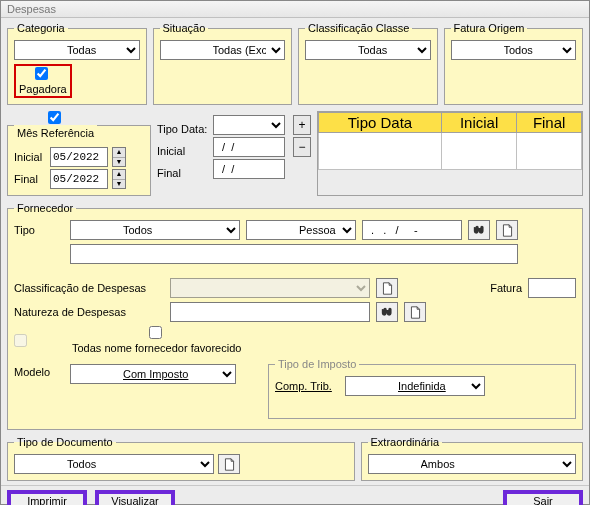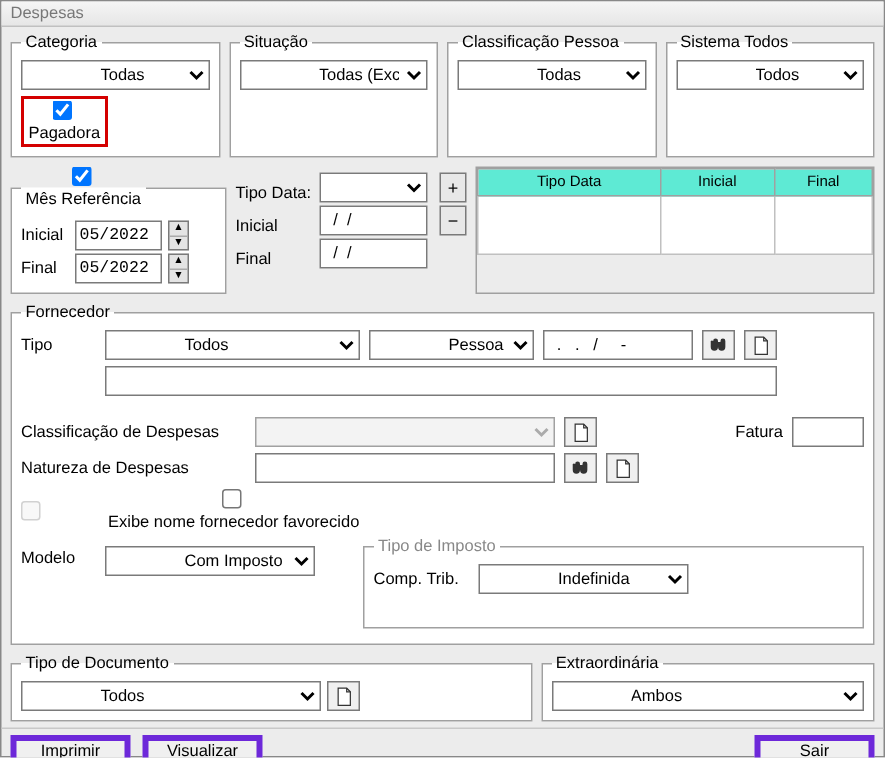--- a/index.html
+++ b/index.html
@@ -35,7 +35,7 @@
     border: 1px solid #a0a0a0;
     margin: 0;
     padding: 6px 6px 6px 6px;
-    background: #ffffff;
+    background: #fef9c3;
     position: relative;
   }
   fieldset.gbox > legend {

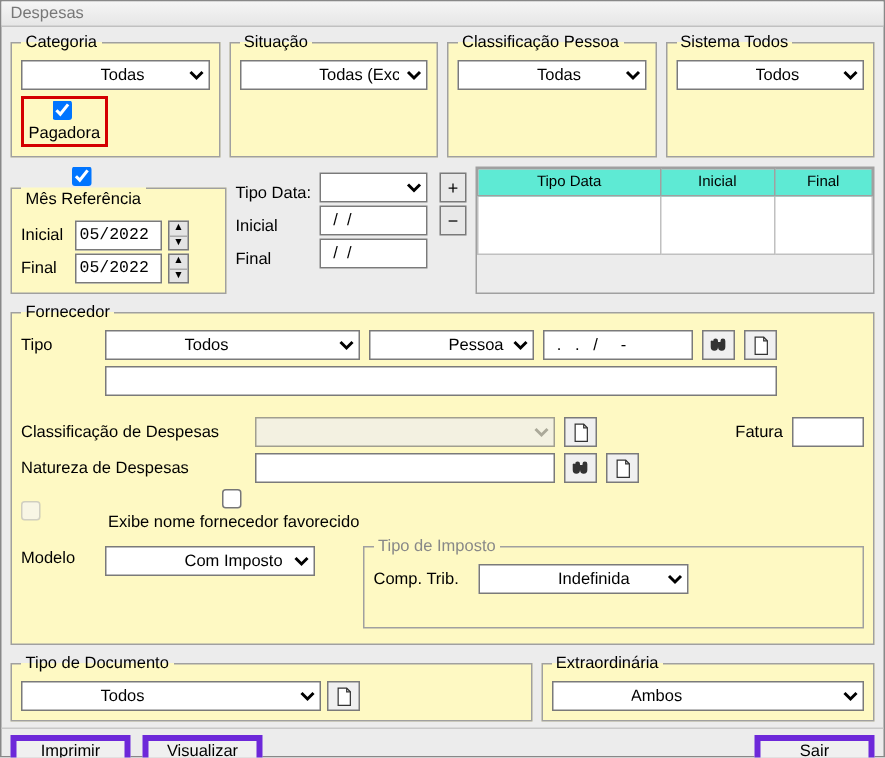--- a/index.html
+++ b/index.html
@@ -142,7 +142,7 @@
       </fieldset>
 
       <fieldset class="gbox">
-        <legend>Classificação Pessoa</legend>
+        <legend>Classificação Classe</legend>
         <select class="combo">
           <option>Todas</option>
         </select>

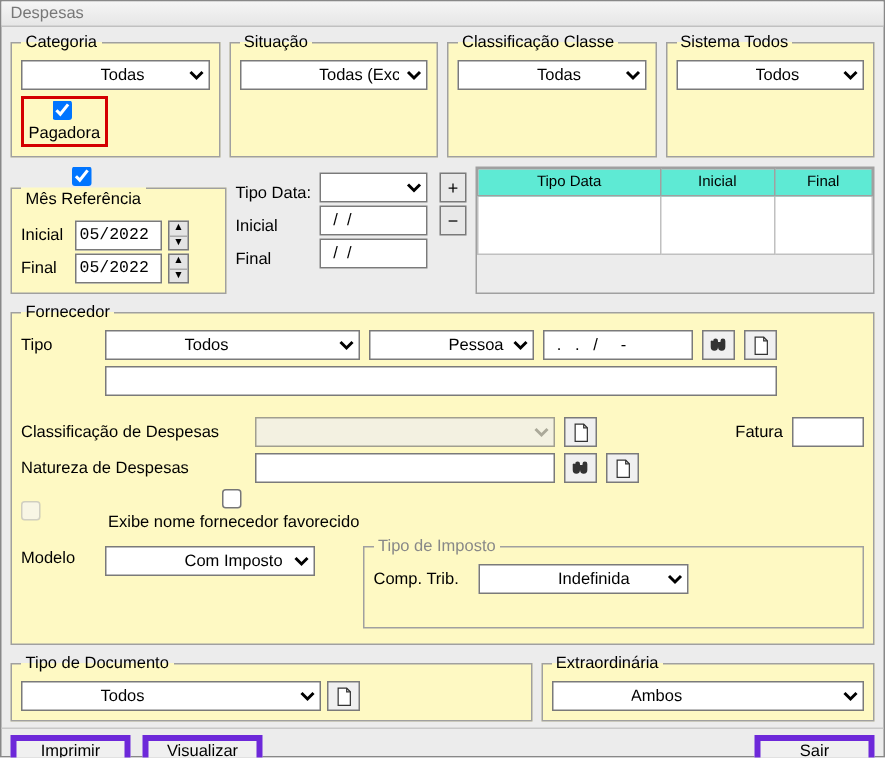--- a/index.html
+++ b/index.html
@@ -149,7 +149,7 @@
       </fieldset>
 
       <fieldset class="gbox">
-        <legend>Sistema Todos</legend>
+        <legend>Fatura Origem</legend>
         <select class="combo">
           <option>Todos</option>
         </select>

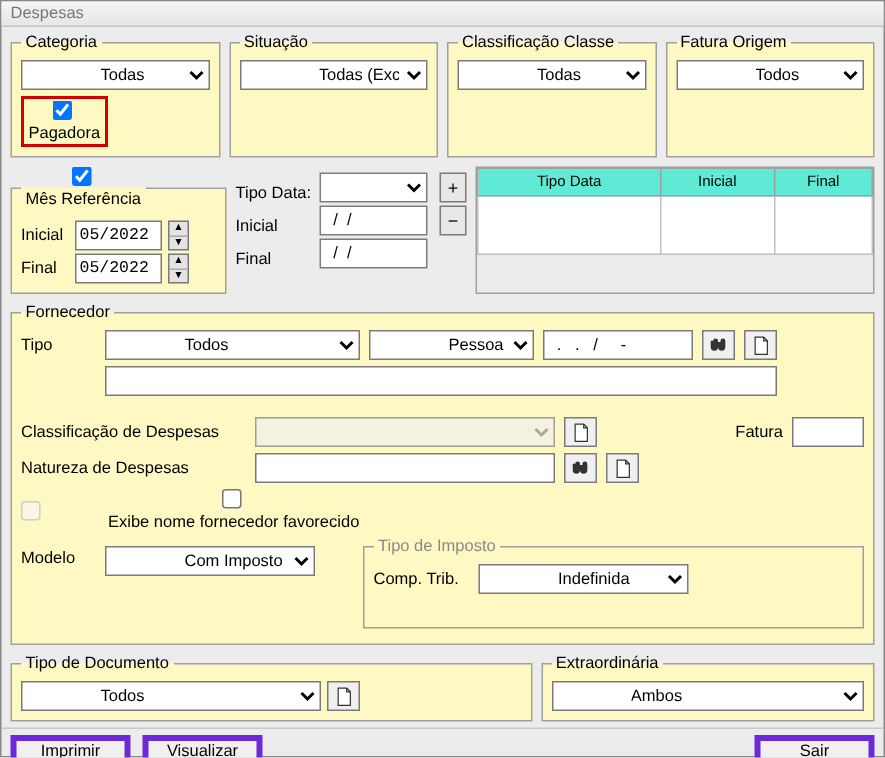--- a/index.html
+++ b/index.html
@@ -90,7 +90,7 @@
     flex:1; border-collapse: collapse; width: 100%; background:#fff; height: 58px;
   }
   table.grid th {
-    font-weight: normal; font-size: 10px; background:#5eead4; border:1px solid #a0a0a0; height:18px;
+    font-weight: normal; font-size: 15px; background:#fde047; border:1px solid #a0a0a0; height:18px;
   }
   table.grid td { border:1px solid #c0c0c0; }
   .gridwrap { flex:1; border:1px solid #a0a0a0; }

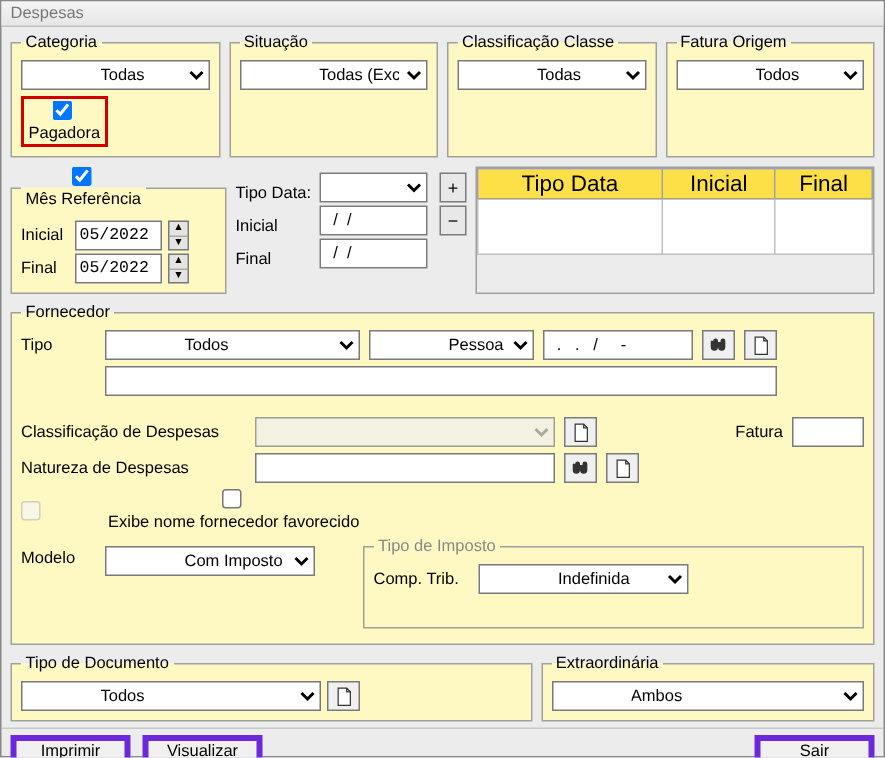--- a/index.html
+++ b/index.html
@@ -296,7 +296,7 @@
           <span style="width:30px"></span>
           <label class="chk-wrap">
             <input type="checkbox" class="chk" style="">
-            <span>Exibe nome fornecedor favorecido</span>
+            <span>Todas nome fornecedor favorecido</span>
           </label>
         </div>
 

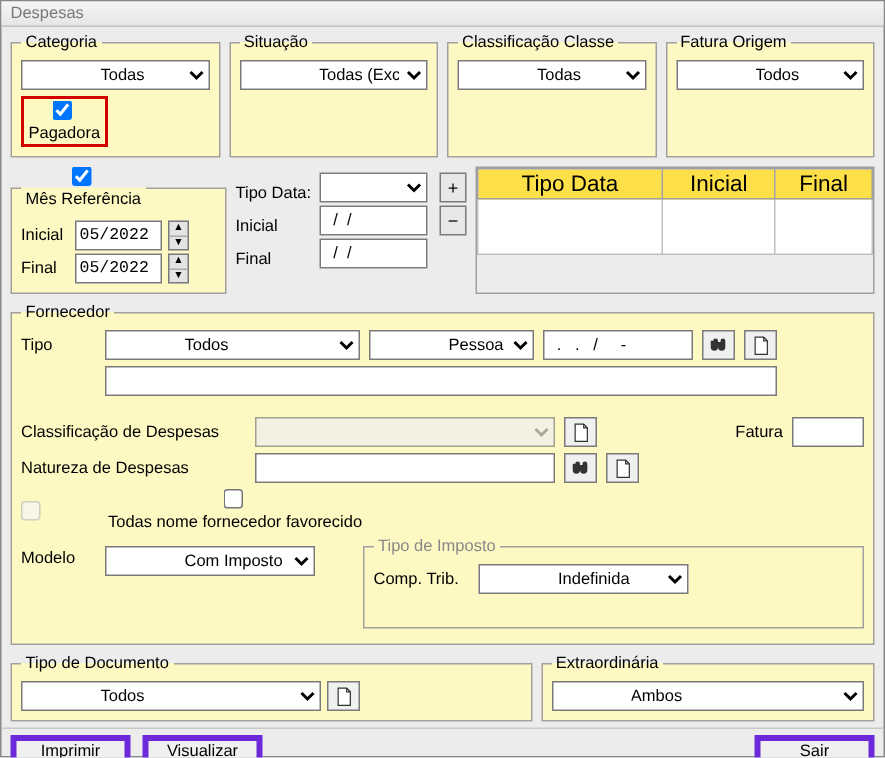--- a/index.html
+++ b/index.html
@@ -302,7 +302,7 @@
 
         <div class="line" style="align-items:flex-start; margin-top:4px;">
           <label class="lbl-w" style="width:50px; margin-top:8px;">Modelo</label>
-          <select class="combo" style="width:140px; margin-top:6px;">
+          <select class="combo" style="width:166px; margin-top:6px;text-decoration:underline;">
             <option>Com Imposto</option>
           </select>
           <span style="width:20px"></span>

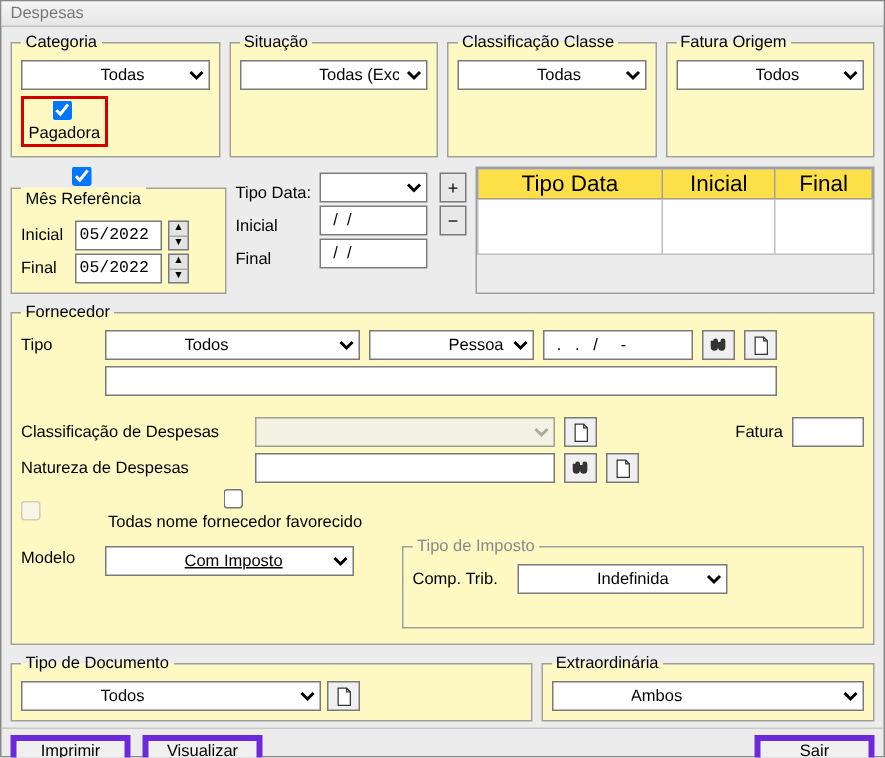--- a/index.html
+++ b/index.html
@@ -309,7 +309,7 @@
 
           <fieldset class="gbox disabled" style="flex:1;">
             <legend class="disabled-text">Tipo de Imposto</legend>
-            <div class="line" style="margin-bottom:16px;">
+            <div class="line" style="margin-bottom:16px;text-decoration:underline;">
               <label class="lbl-w" style="width:64px">Comp. Trib.</label>
               <select class="combo" style="width:140px">
                 <option>Indefinida</option>

